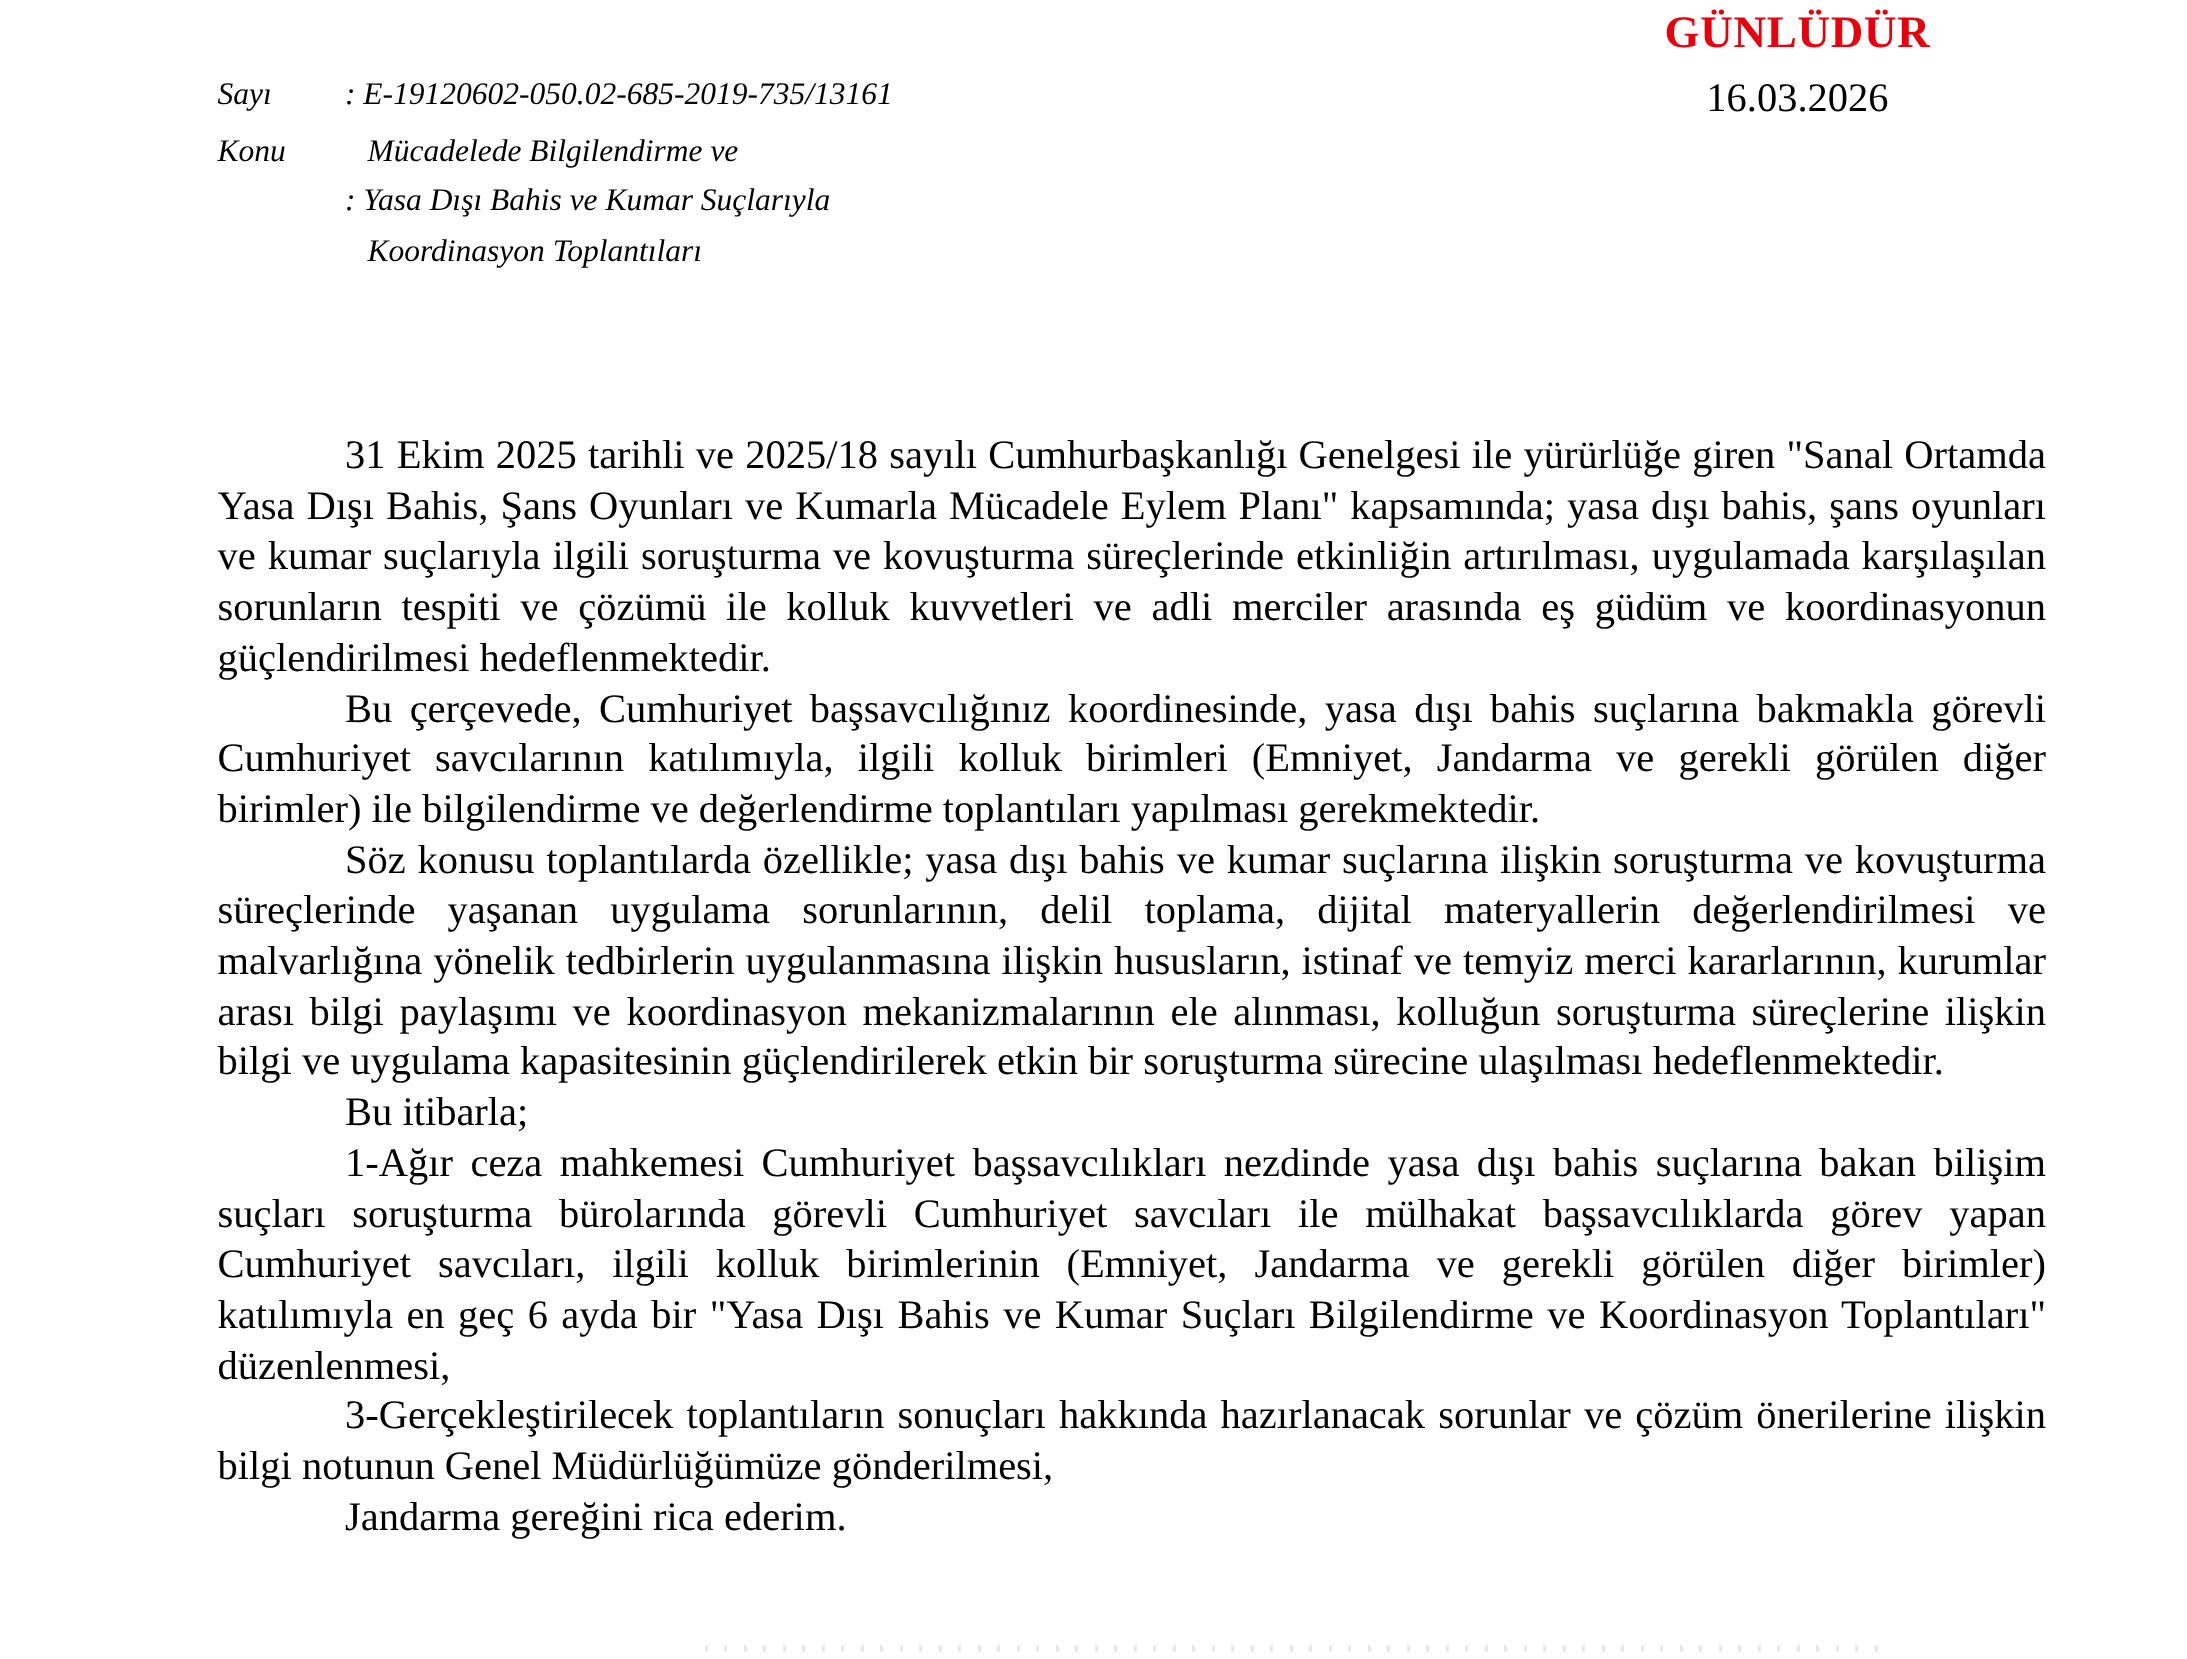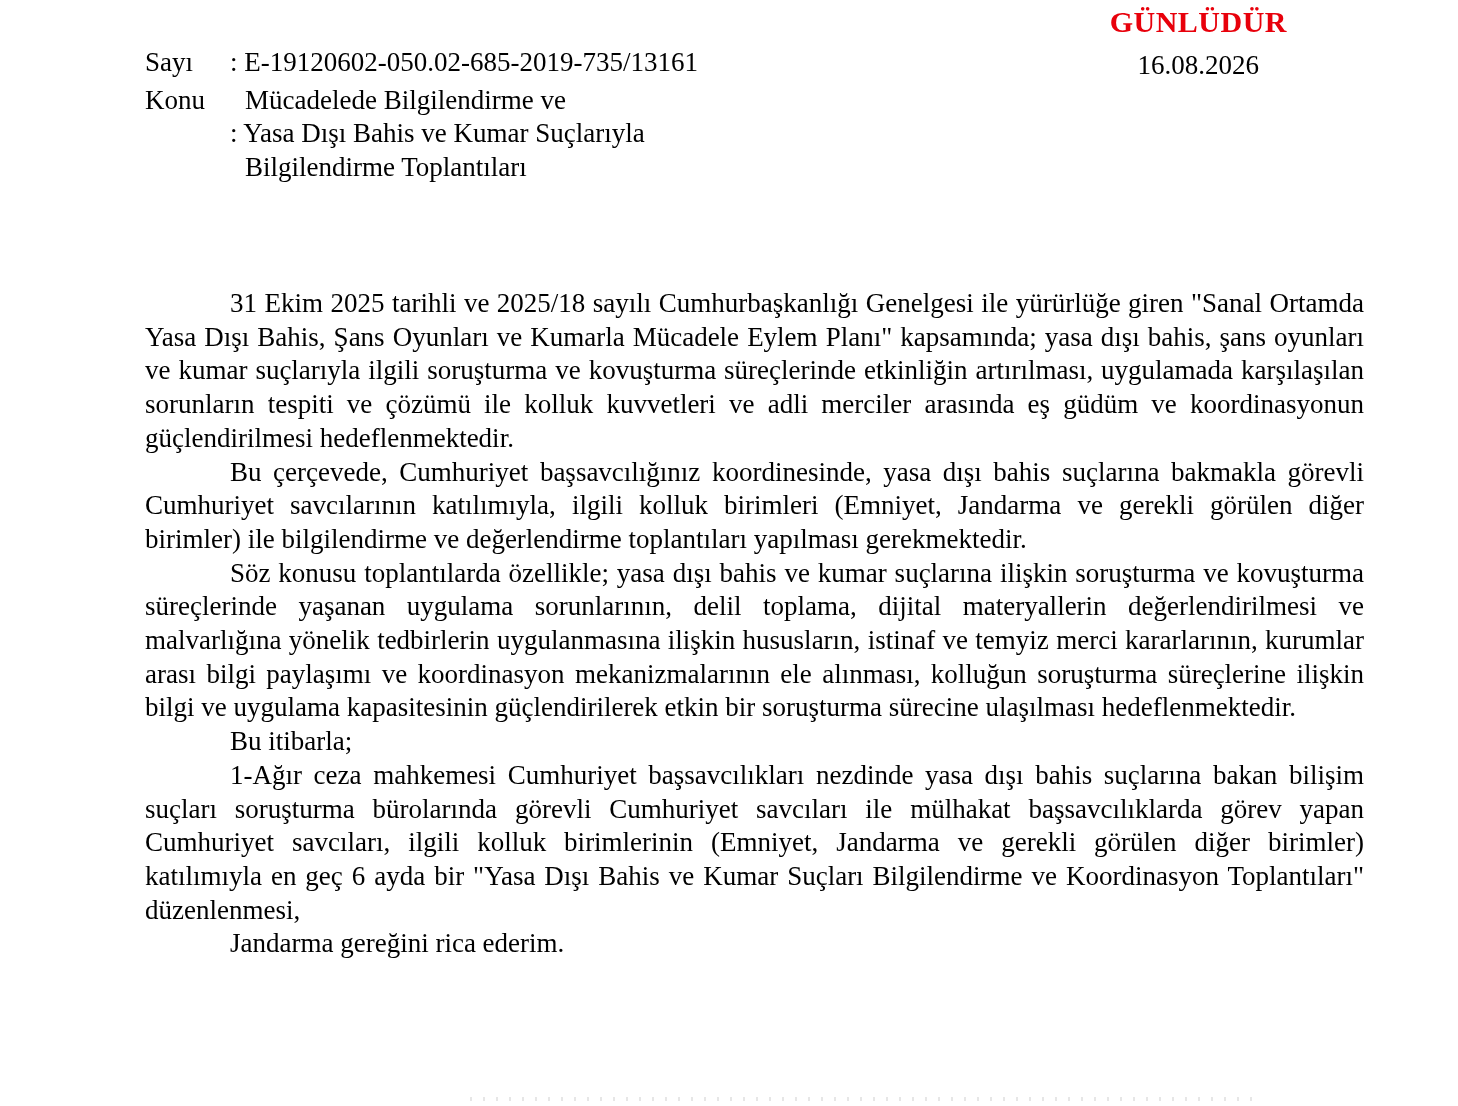--- a/index.html
+++ b/index.html
@@ -43,8 +43,9 @@
     position: absolute;
     top: 46px;
     left: 133px;
-    font-size: 27px;
+    font-size: 21px;
     line-height: 33.7px;
+    font-style: italic;
   }
   .meta-row {
     display: flex;

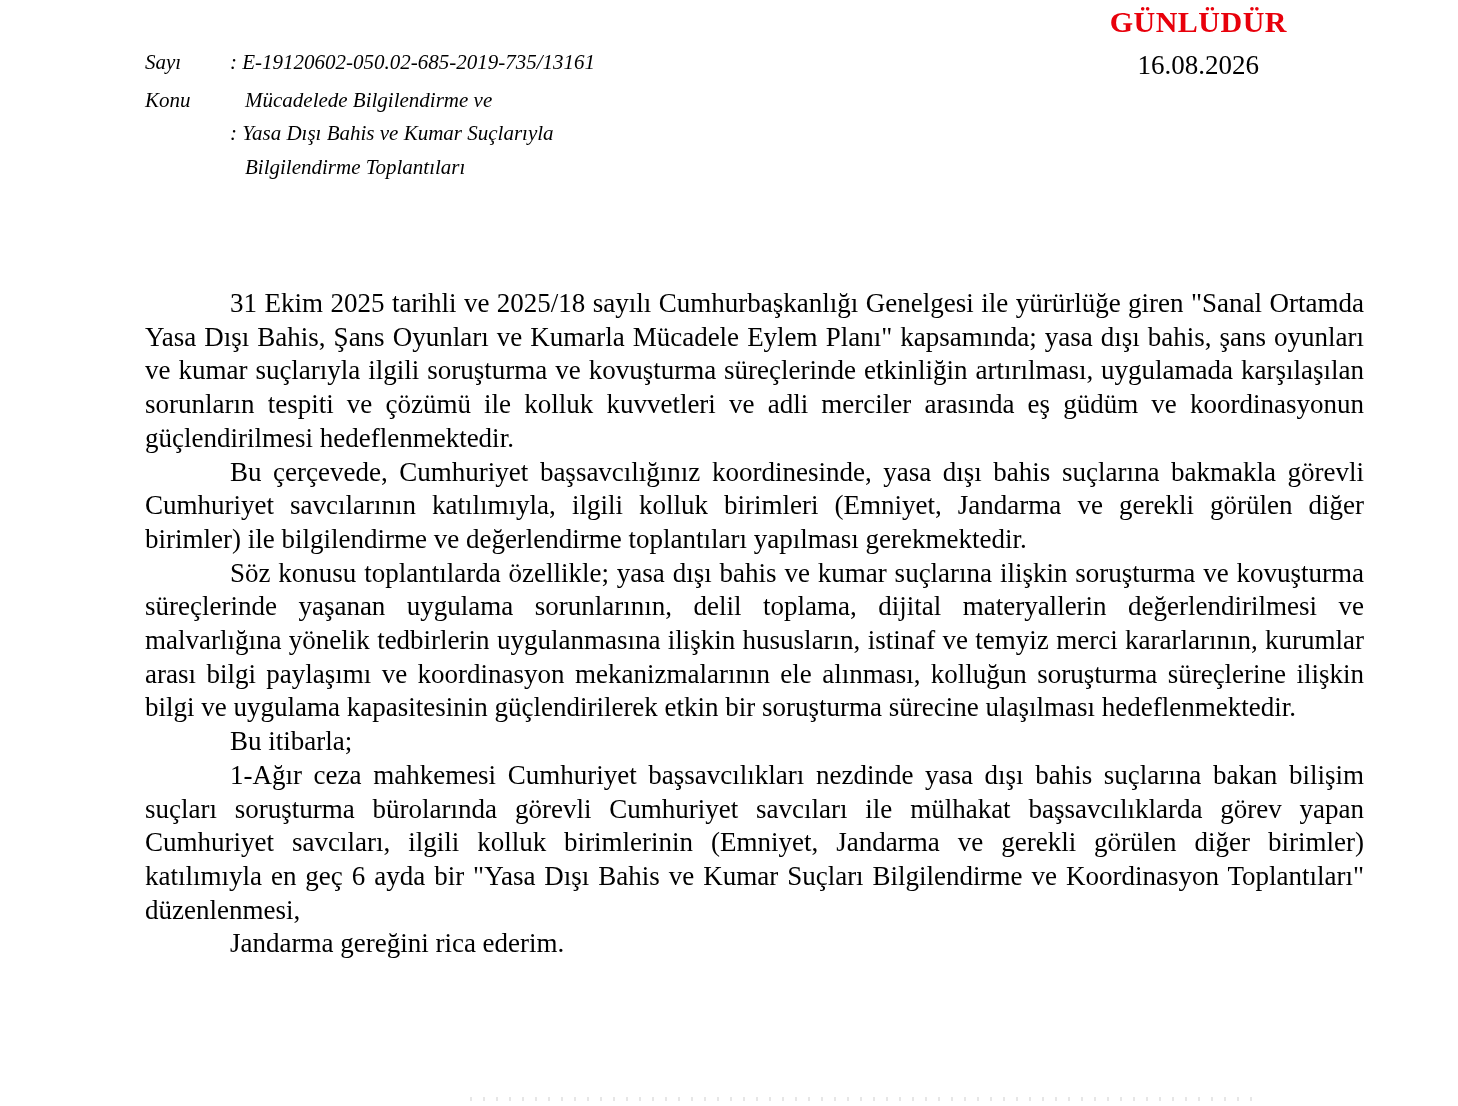--- a/index.html
+++ b/index.html
@@ -107,7 +107,7 @@
 
   <div class="top-right">
     <div class="stamp" style="color: rgb(232, 0, 11);">GÜNLÜDÜR</div>
-    <div class="date">16.08.2026</div>
+    <div class="date">16.03.2026</div>
   </div>
 
   <div class="meta">

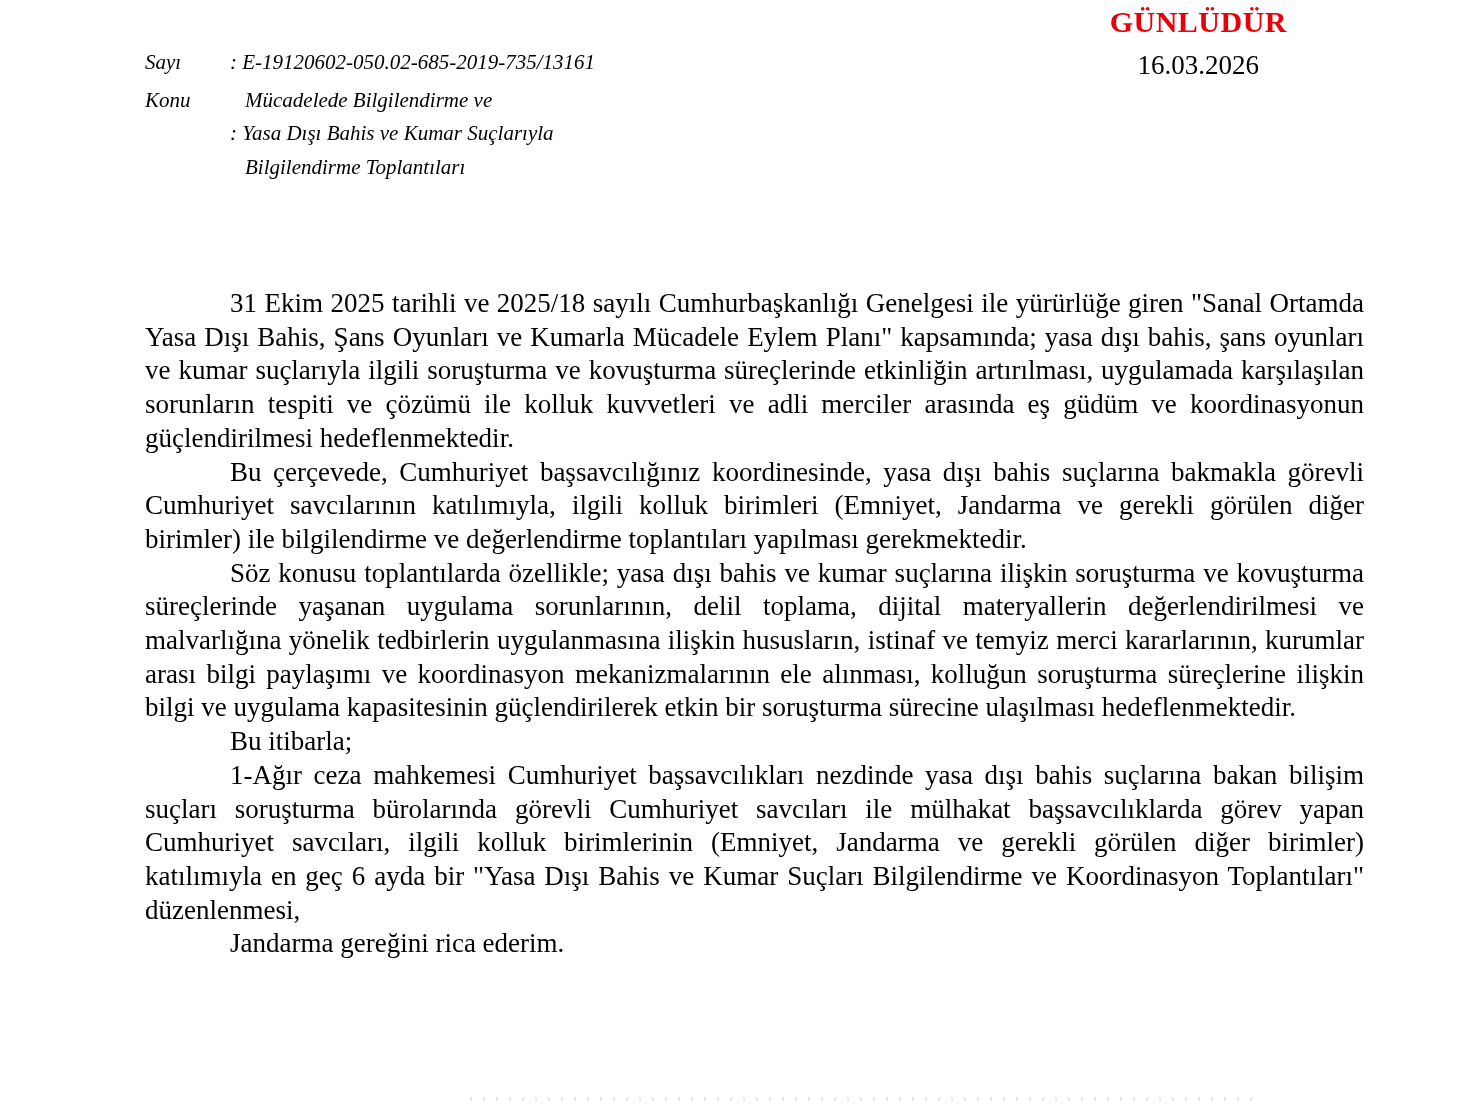--- a/index.html
+++ b/index.html
@@ -120,7 +120,7 @@
       <span class="meta-value">
         <span class="line cont">Mücadelede Bilgilendirme ve</span>
         <span class="line">: Yasa Dışı Bahis ve Kumar Suçlarıyla</span>
-        <span class="line cont">Bilgilendirme Toplantıları</span>
+        <span class="line cont">Koordinasyon Toplantıları</span>
       </span>
     </div>
   </div>

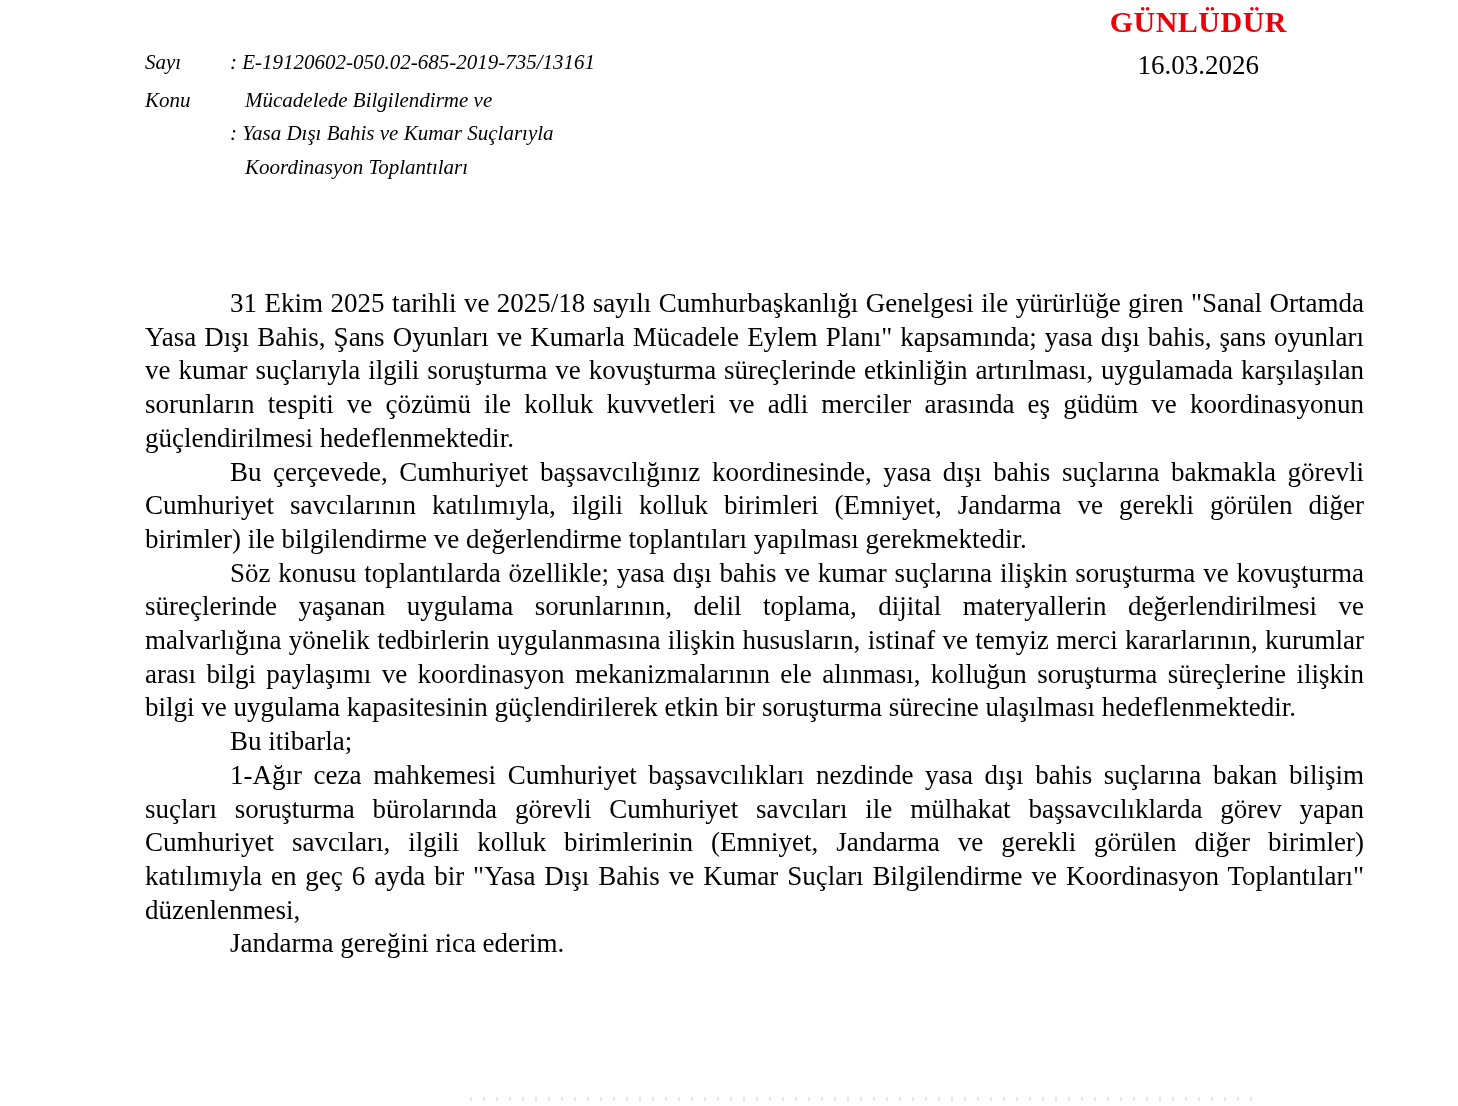--- a/index.html
+++ b/index.html
@@ -132,6 +132,7 @@
       <p><span>Söz konusu toplantılarda özellikle; yasa dışı bahis ve kumar suçlarına ilişkin soruşturma ve kovuşturma süreçlerinde yaşanan uygulama sorunlarının, delil toplama, dijital materyallerin değerlendirilmesi ve malvarlığına yönelik tedbirlerin uygulanmasına ilişkin hususların, istinaf ve temyiz merci kararlarının, kurumlar arası bilgi paylaşımı ve koordinasyon mekanizmalarının ele alınması, kolluğun soruşturma süreçlerine ilişkin bilgi ve uygulama kapasitesinin güçlendirilerek etkin bir soruşturma sürecine ulaşılması hedeflenmektedir.</span></p>
       <p><span>Bu itibarla;</span></p>
       <p><span>1-Ağır ceza mahkemesi Cumhuriyet başsavcılıkları nezdinde yasa dışı bahis suçlarına bakan bilişim suçları soruşturma bürolarında görevli Cumhuriyet savcıları ile mülhakat başsavcılıklarda görev yapan Cumhuriyet savcıları, ilgili kolluk birimlerinin (Emniyet, Jandarma ve gerekli görülen diğer birimler) katılımıyla en geç 6 ayda bir "Yasa Dışı Bahis ve Kumar Suçları Bilgilendirme ve Koordinasyon Toplantıları" düzenlenmesi,</span></p>
+      <p><span>3-Gerçekleştirilecek toplantıların sonuçları hakkında hazırlanacak  sorunlar ve çözüm önerilerine ilişkin bilgi notunun Genel Müdürlüğümüze gönderilmesi,</span></p>
       <p><span>Jandarma gereğini rica ederim.</span></p>
     </div>
 

